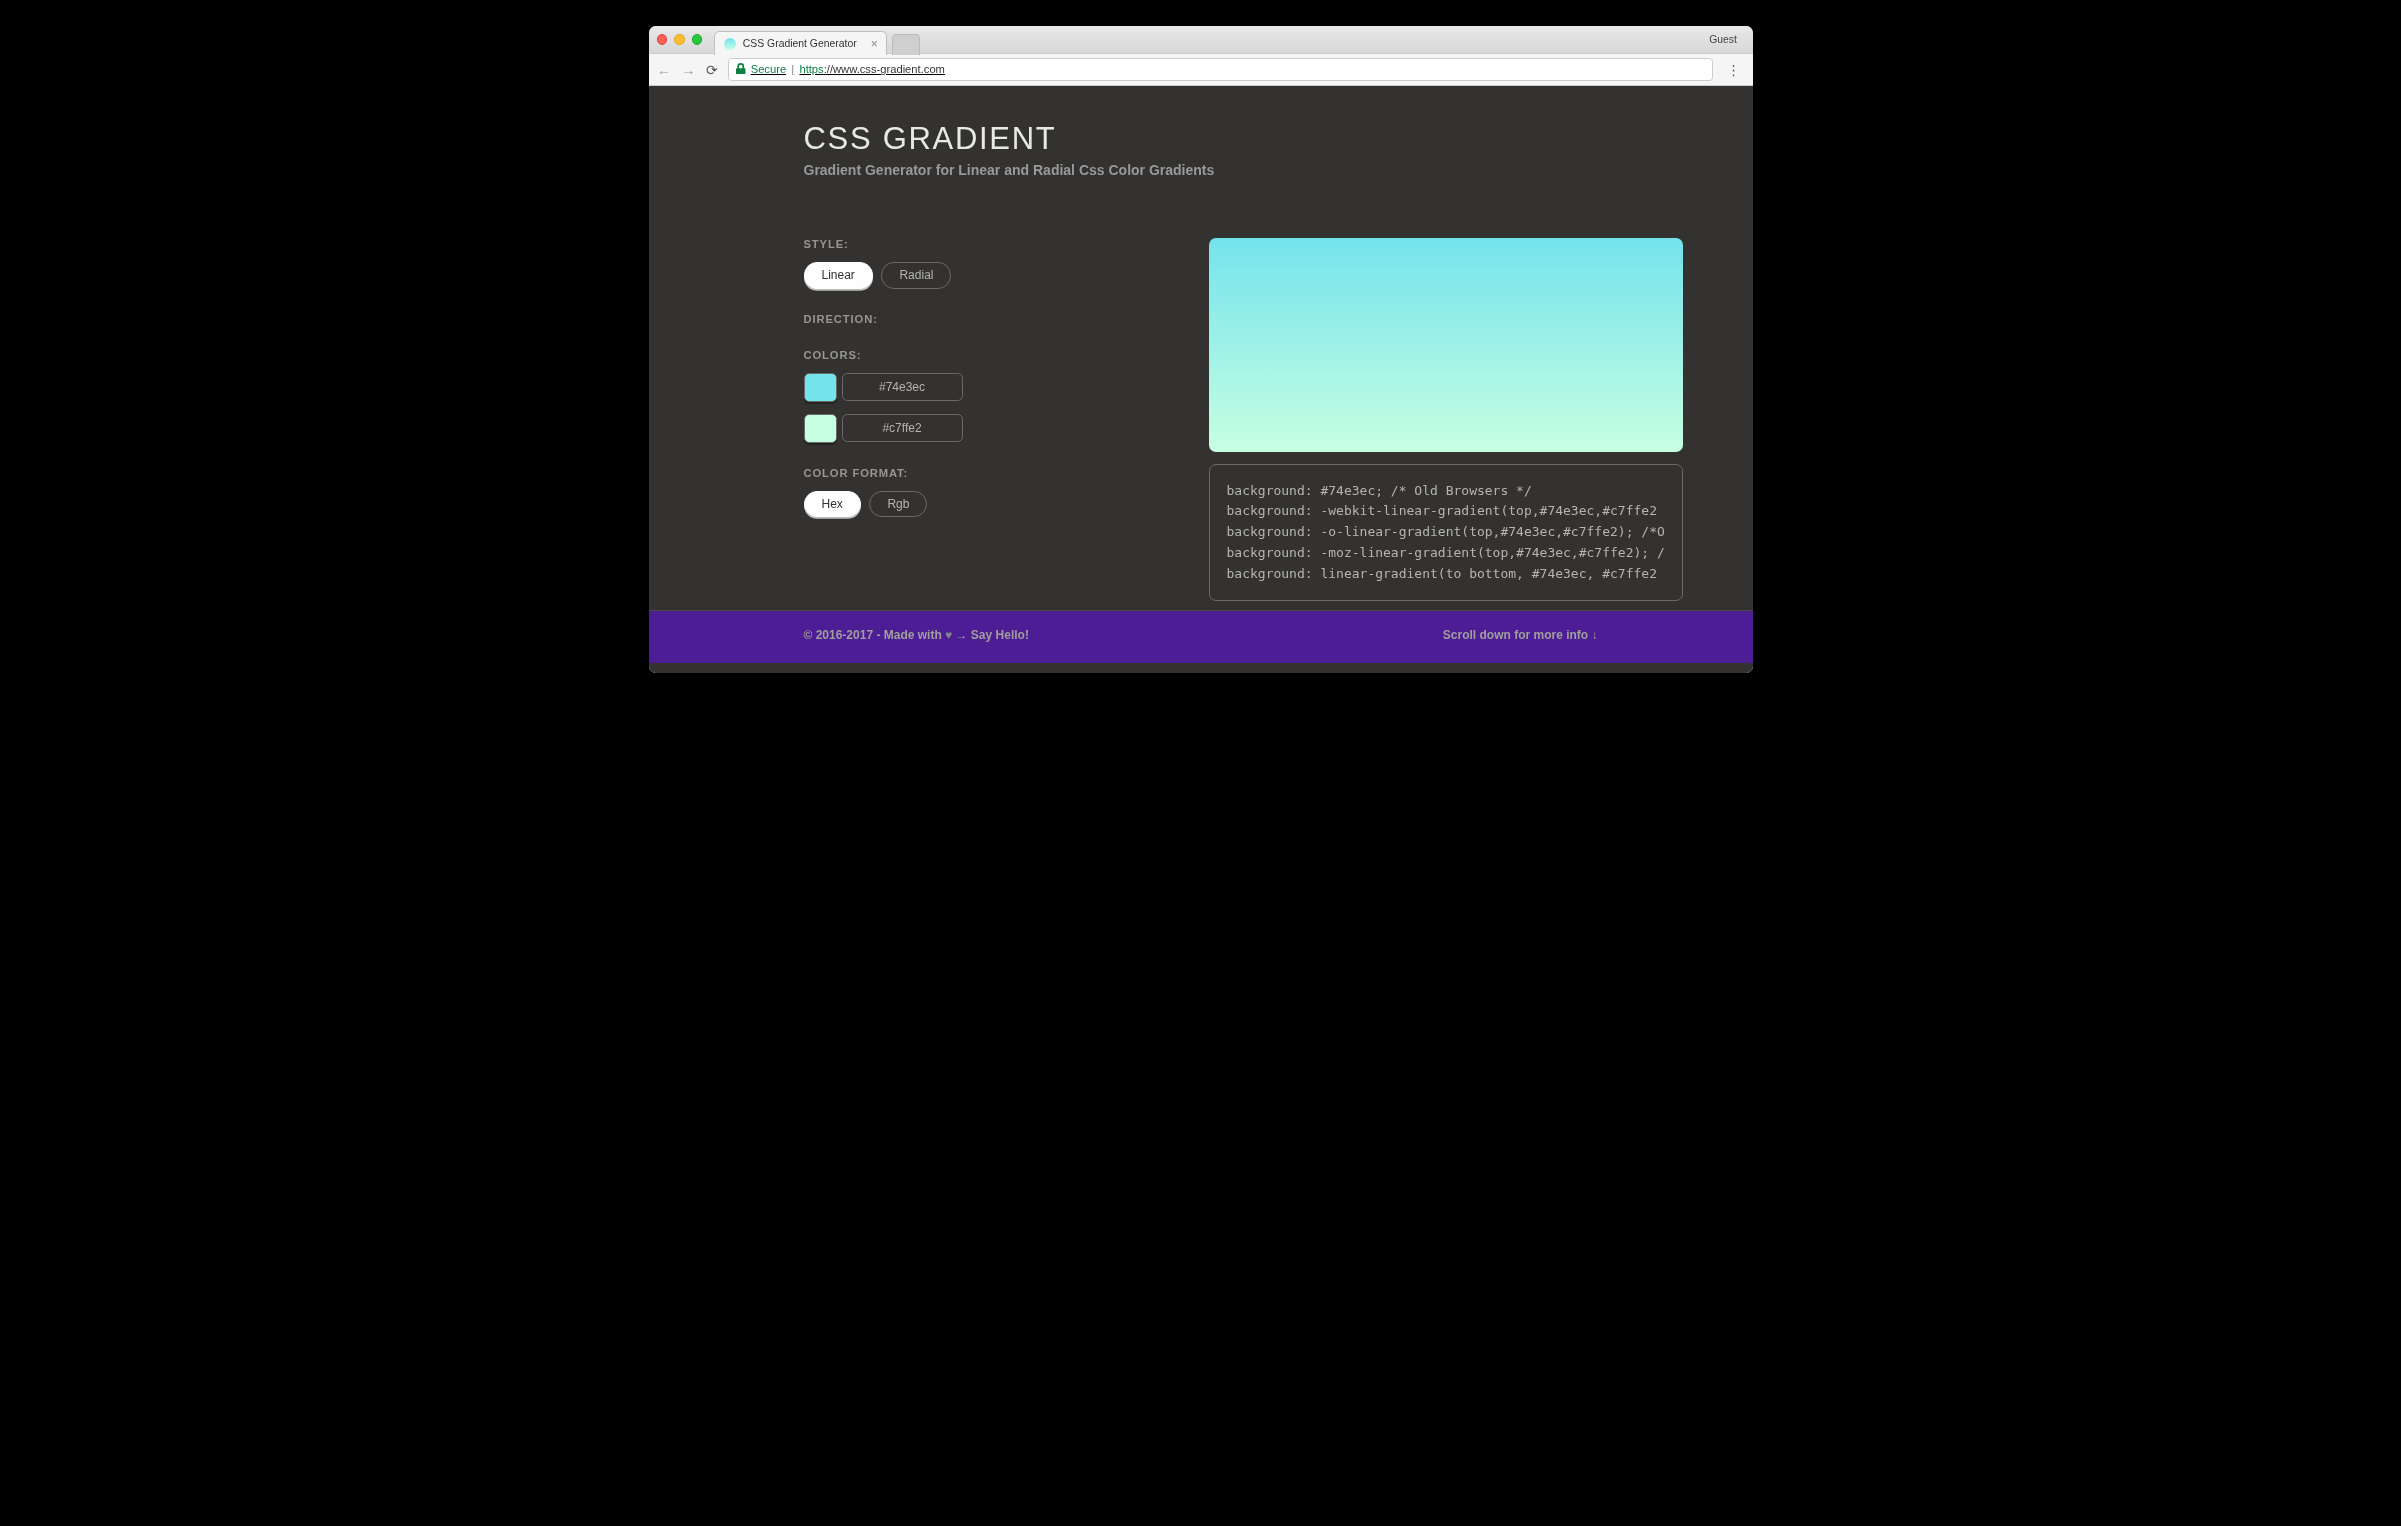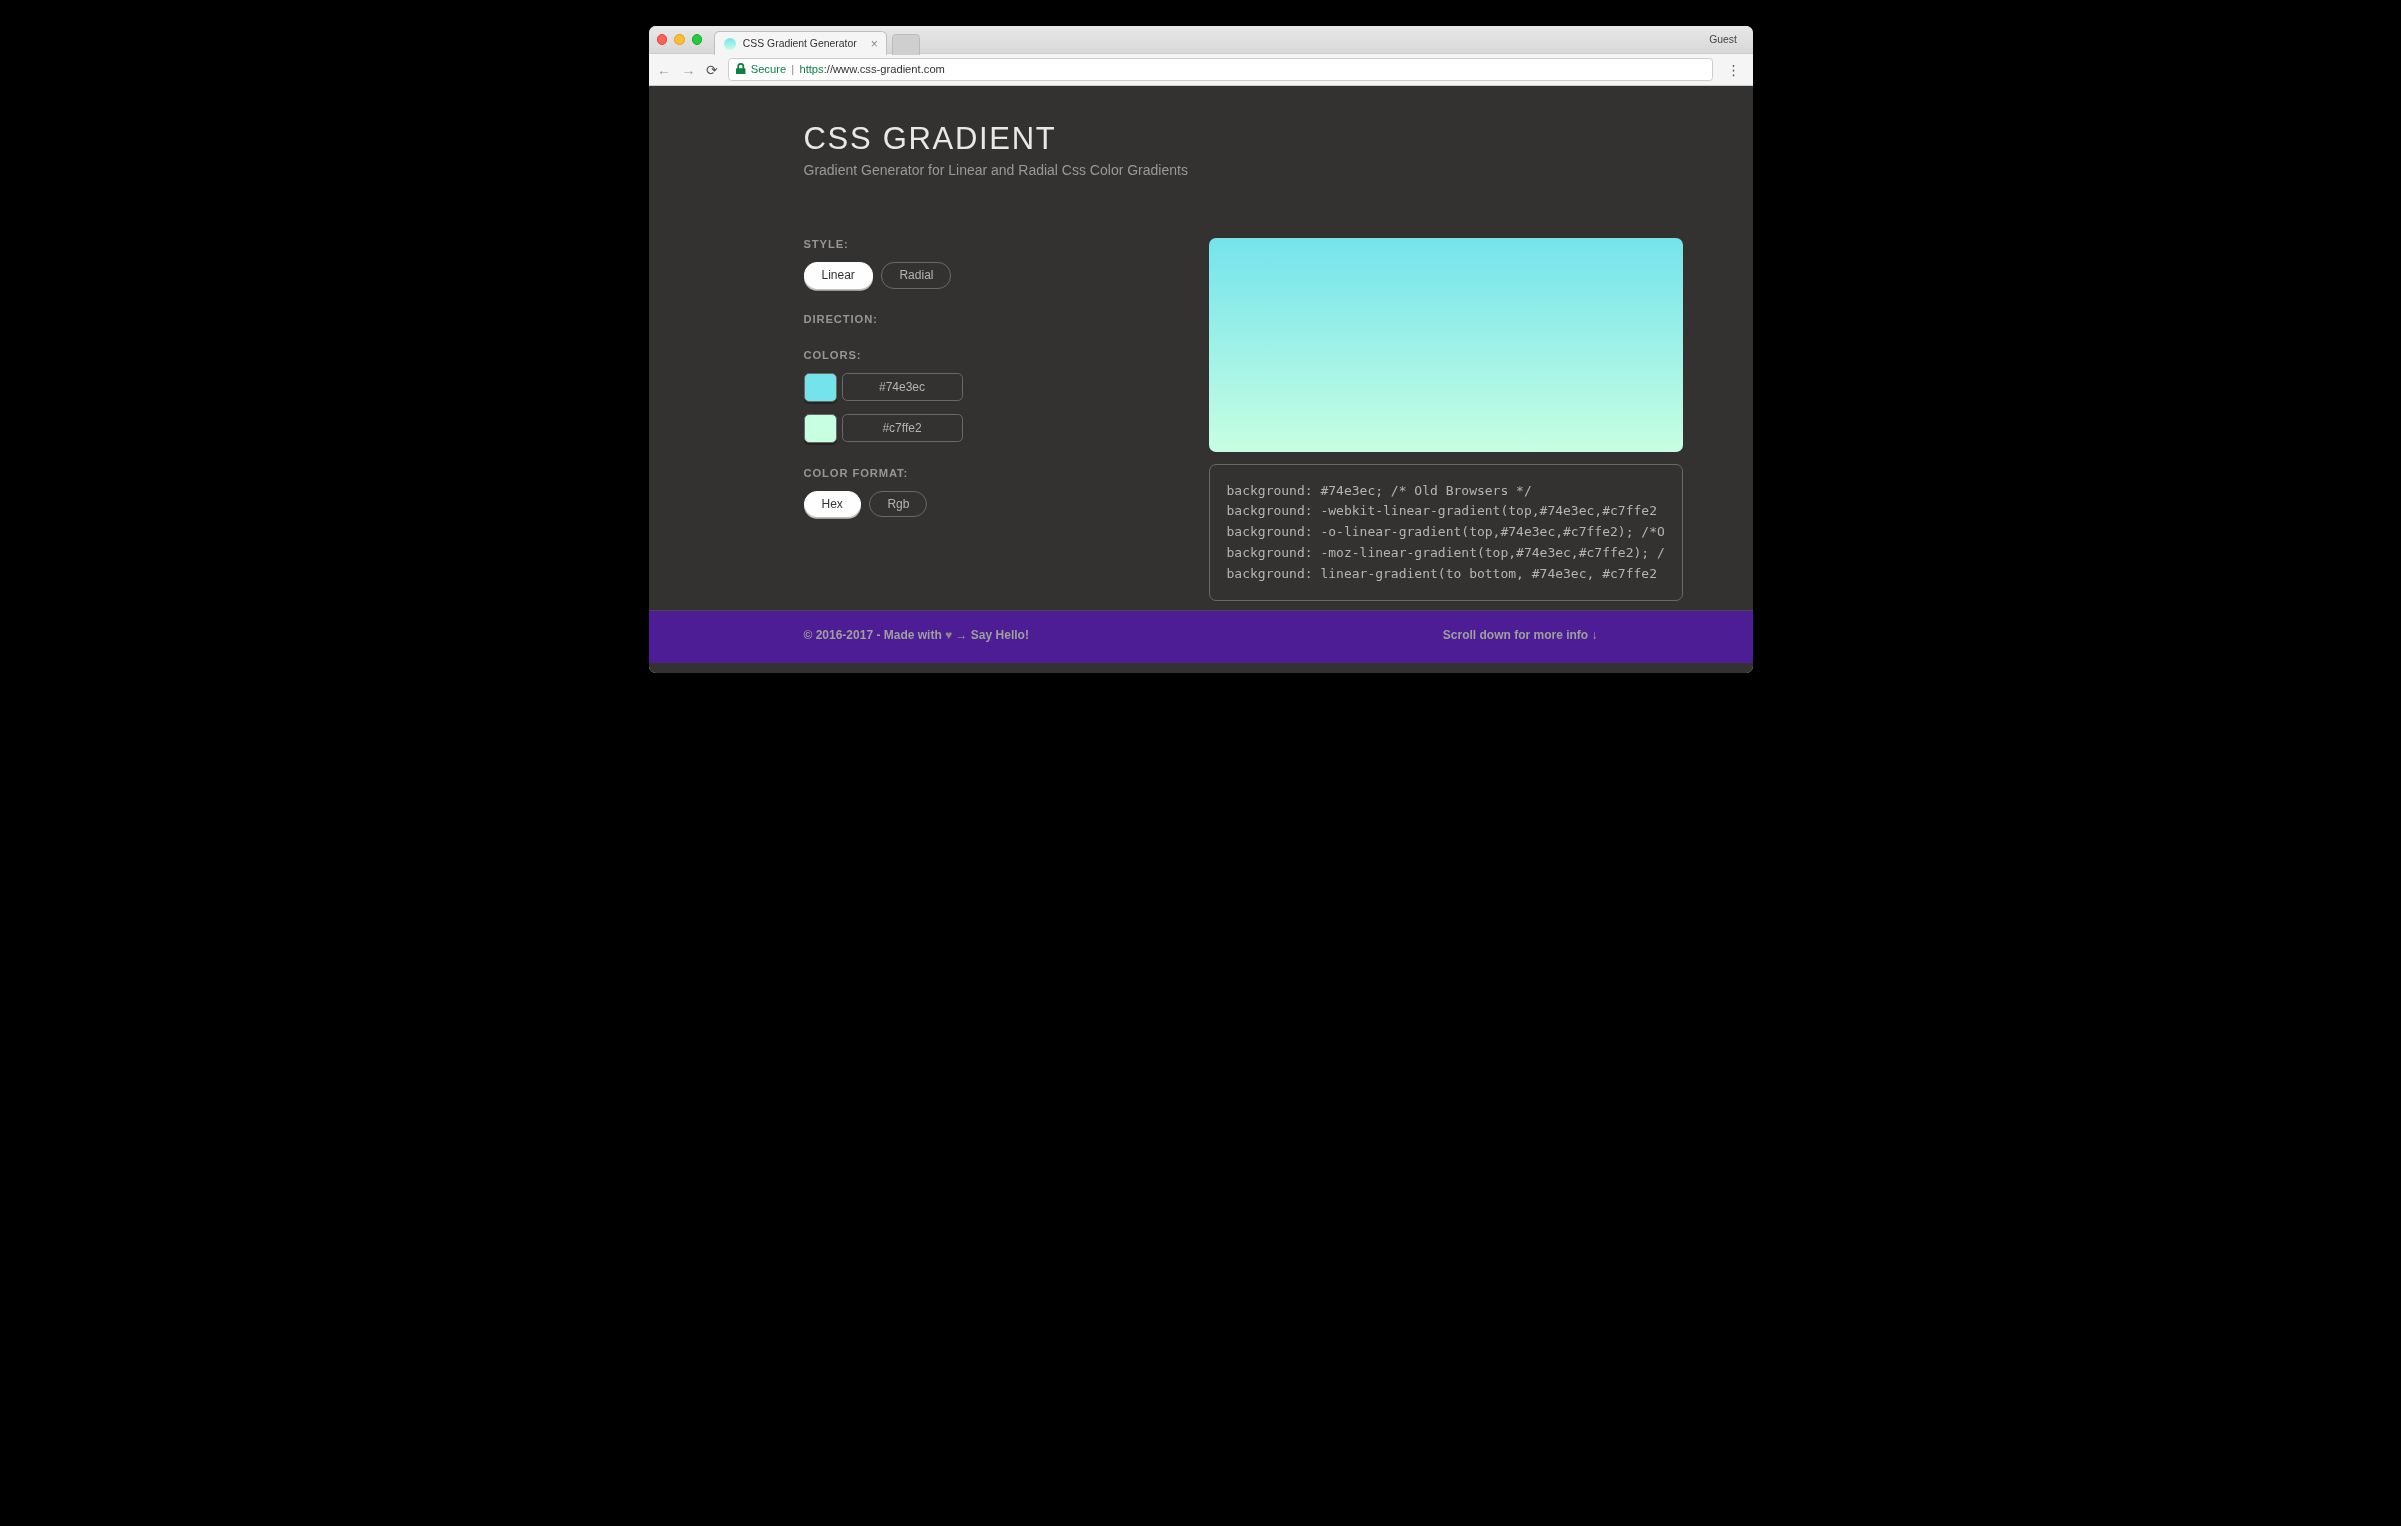--- a/index.html
+++ b/index.html
@@ -90,6 +90,7 @@
     padding:0 7px;
     font-size:11.2px;
     gap:5.2px;
+    text-decoration:underline;
   }
   .lock{color:#0b8043;font-size:10.4px;}
   .secure{color:#0b8043;font-size:11.2px;}

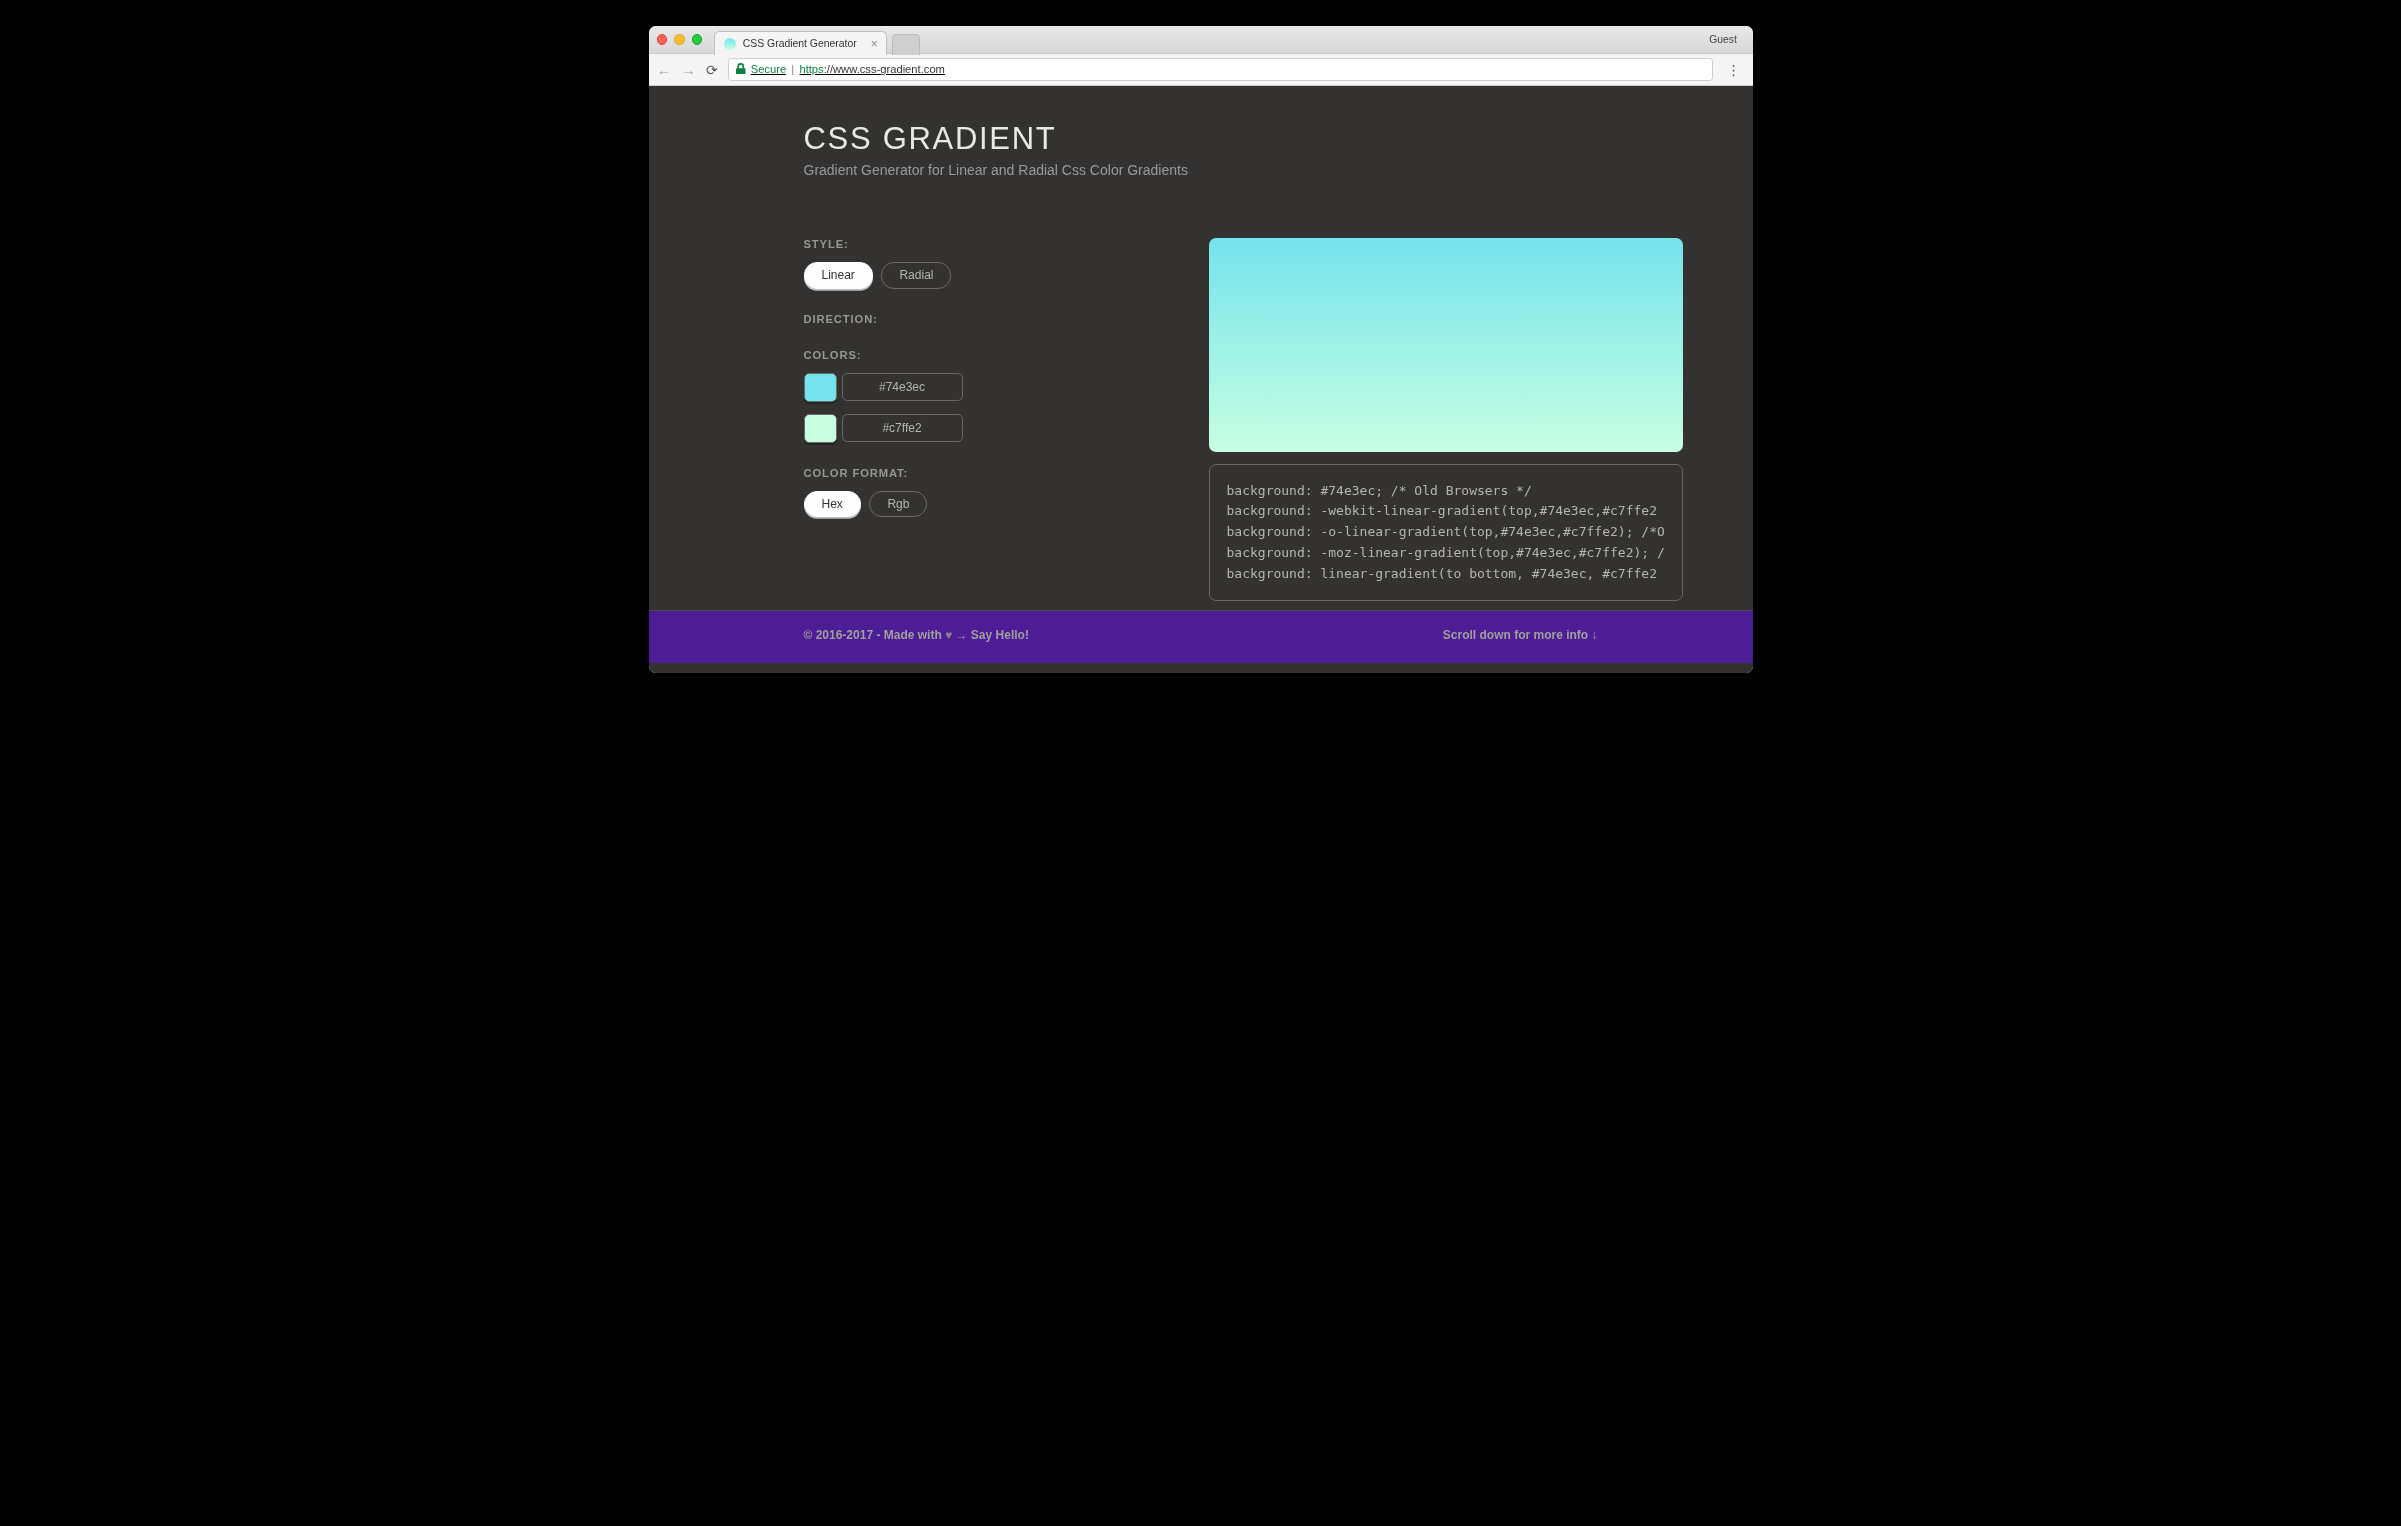--- a/index.html
+++ b/index.html
@@ -121,7 +121,7 @@
     font-size:14px;
     color:#999;
     margin-top:5.2px;
-    font-weight:400;
+    font-weight:700;
   }
   .layout{
     display:flex;

